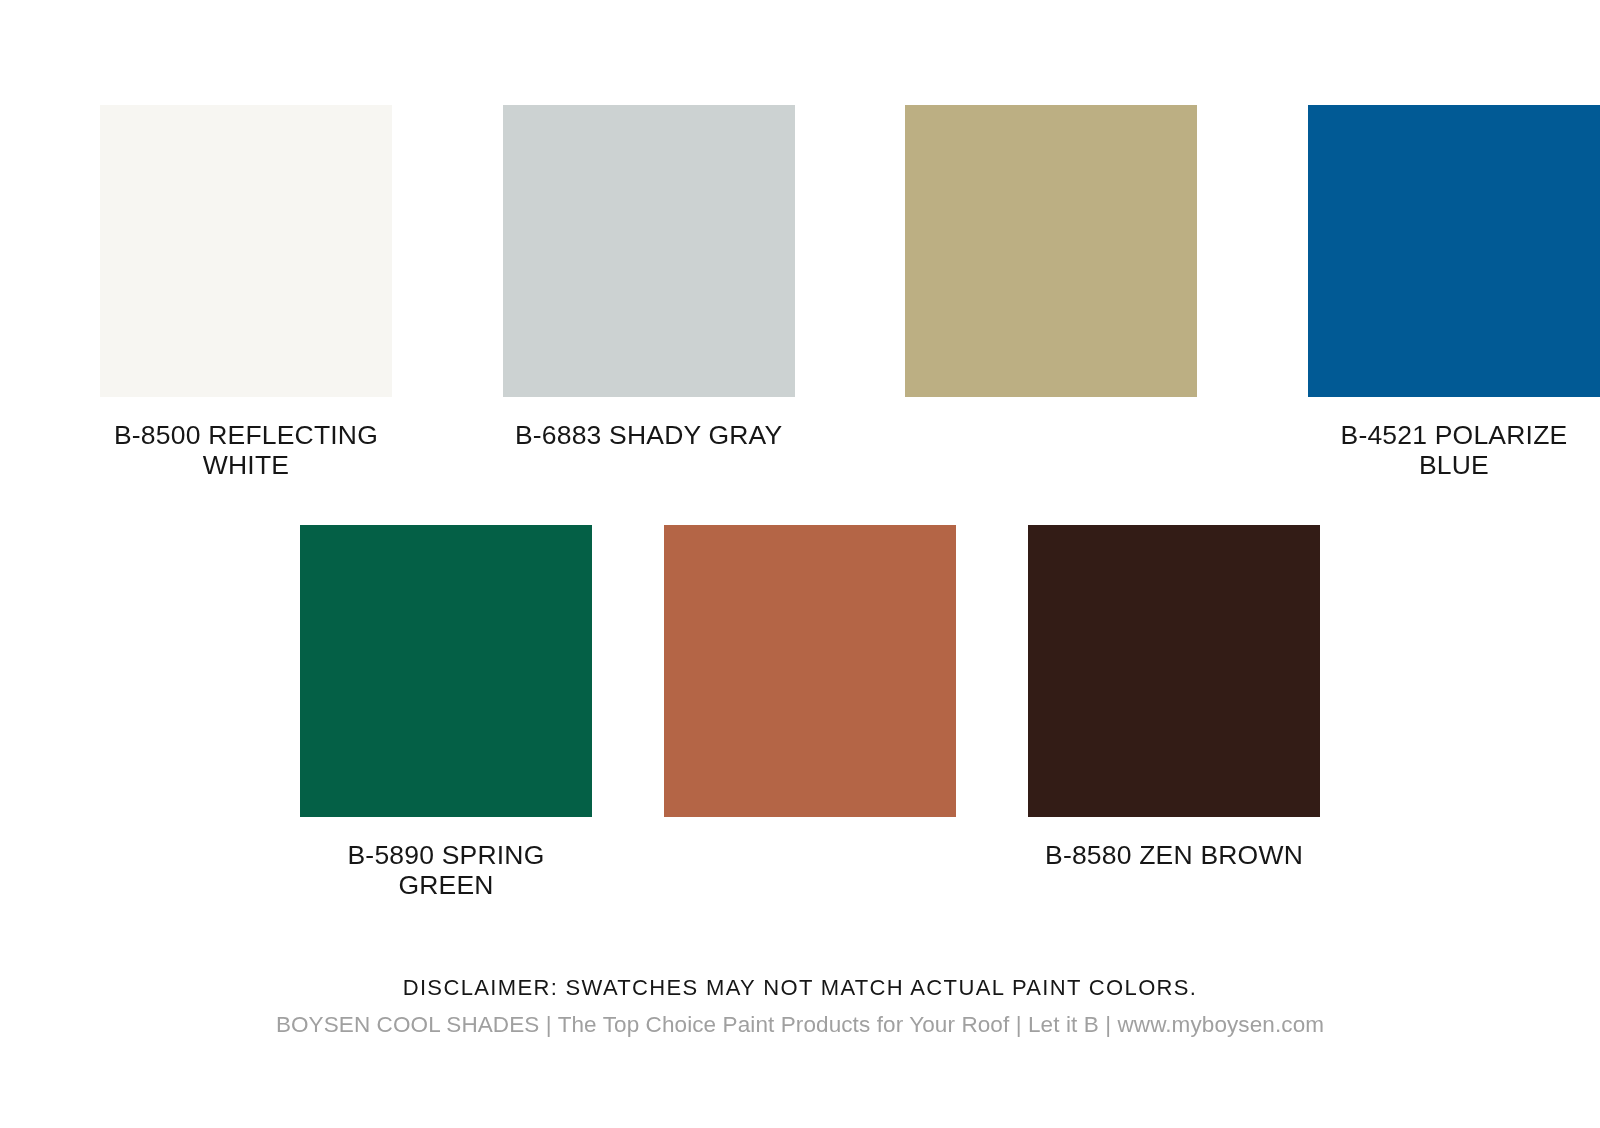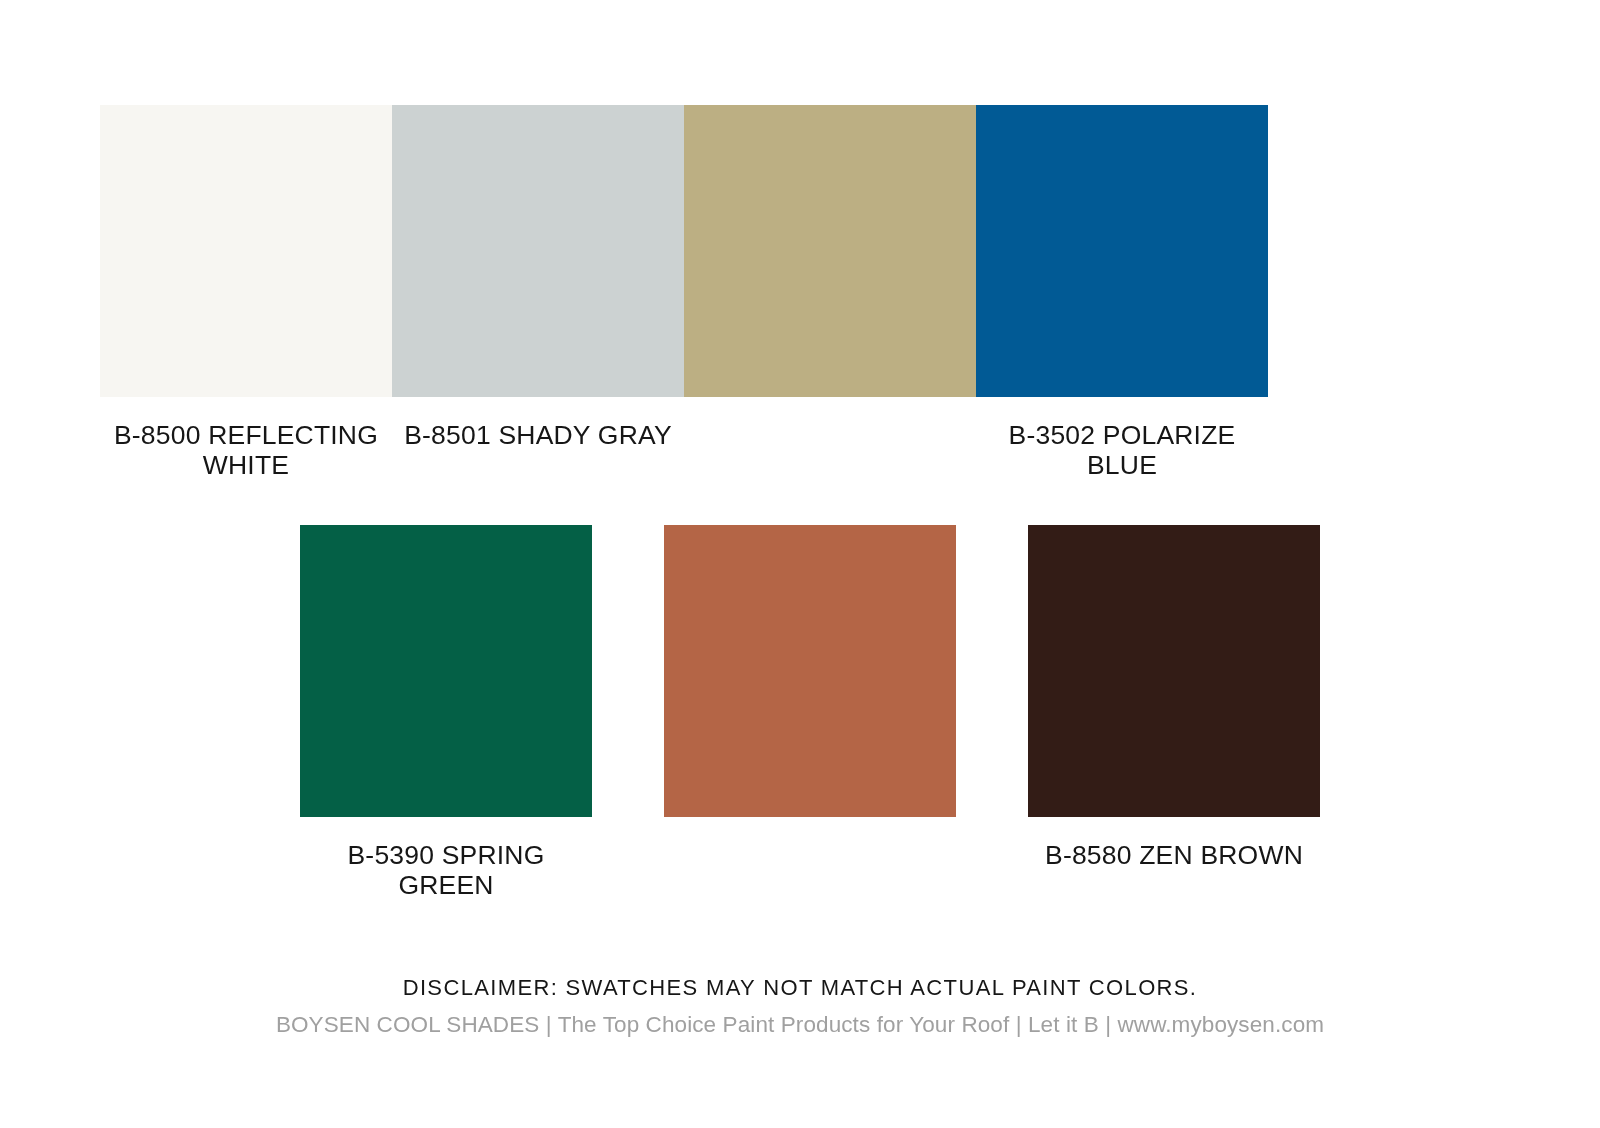--- a/index.html
+++ b/index.html
@@ -35,8 +35,7 @@
   .row-1 {
     top: 105px;
     padding-left: 100px;
-    padding-right: 108px;
-    justify-content: flex-start;
+    justify-content: space-between;
   }
 
   .row-2 {

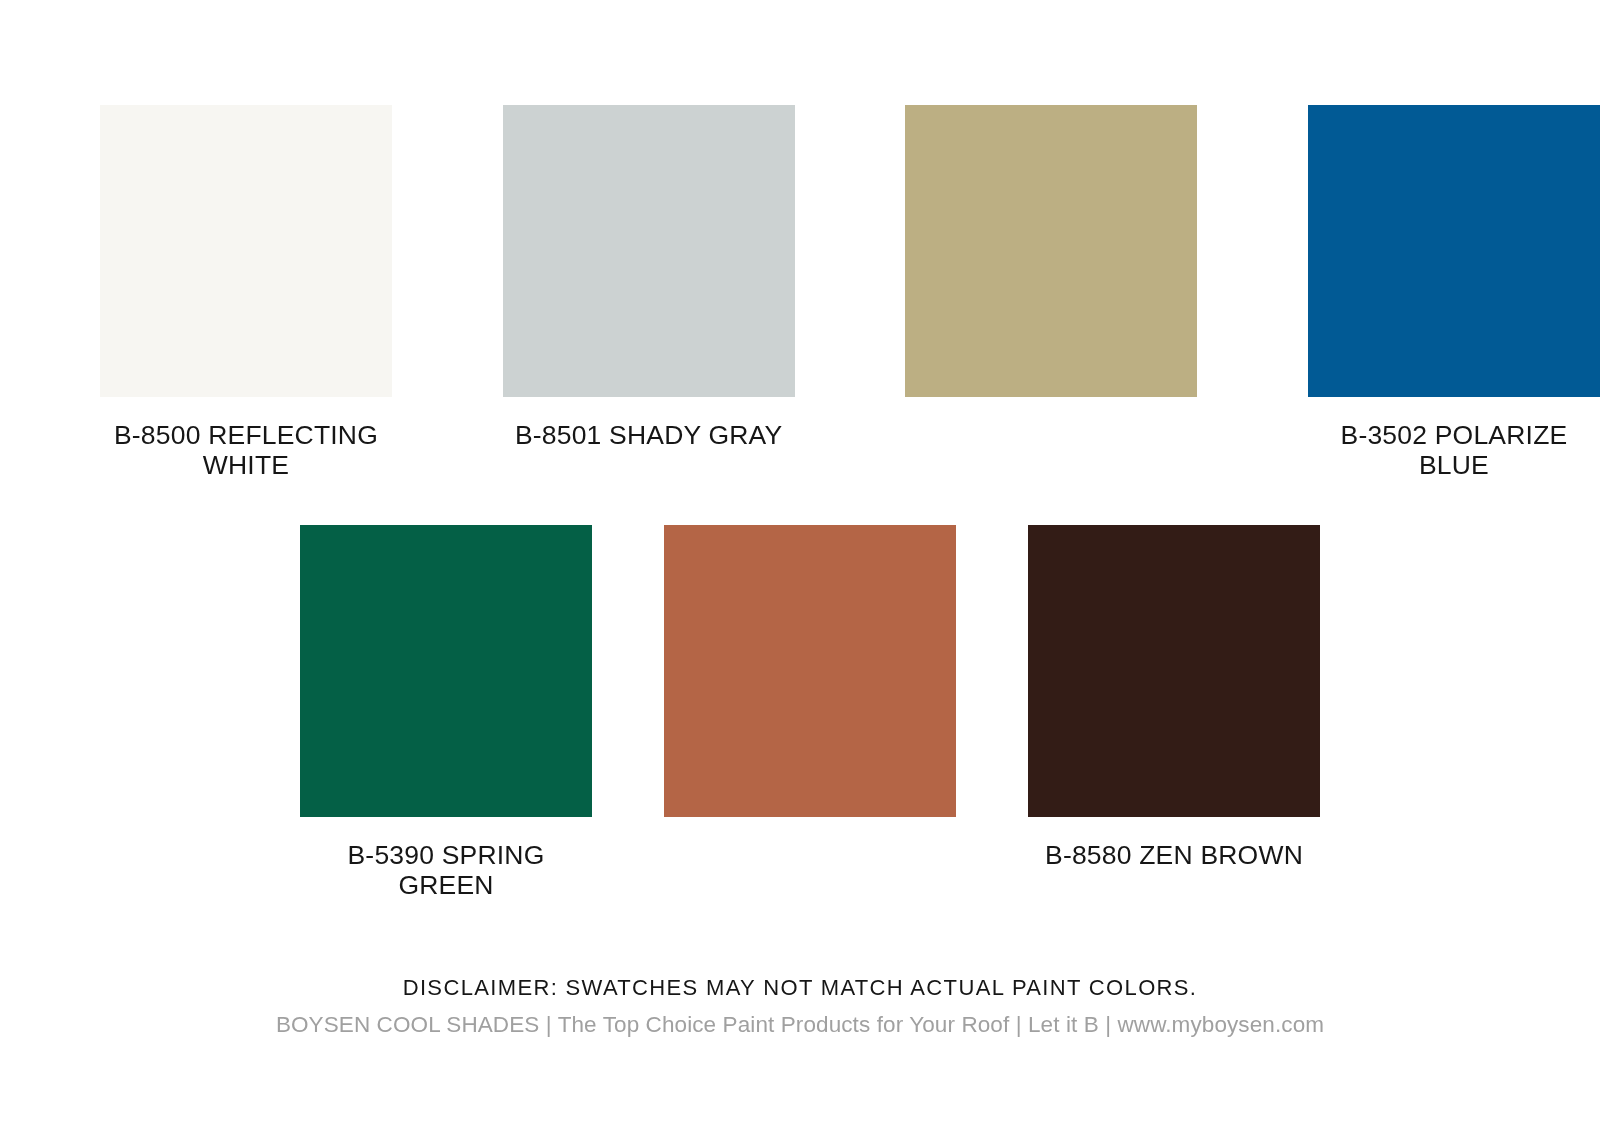--- a/index.html
+++ b/index.html
@@ -107,7 +107,7 @@
 
     <div class="swatch-cell">
       <div class="swatch-chip" style="background-color: rgb(204, 210, 210);"></div>
-      <div class="swatch-label">B-8501 SHADY GRAY</div>
+      <div class="swatch-label">B-6883 SHADY GRAY</div>
     </div>
 
     <div class="swatch-cell">

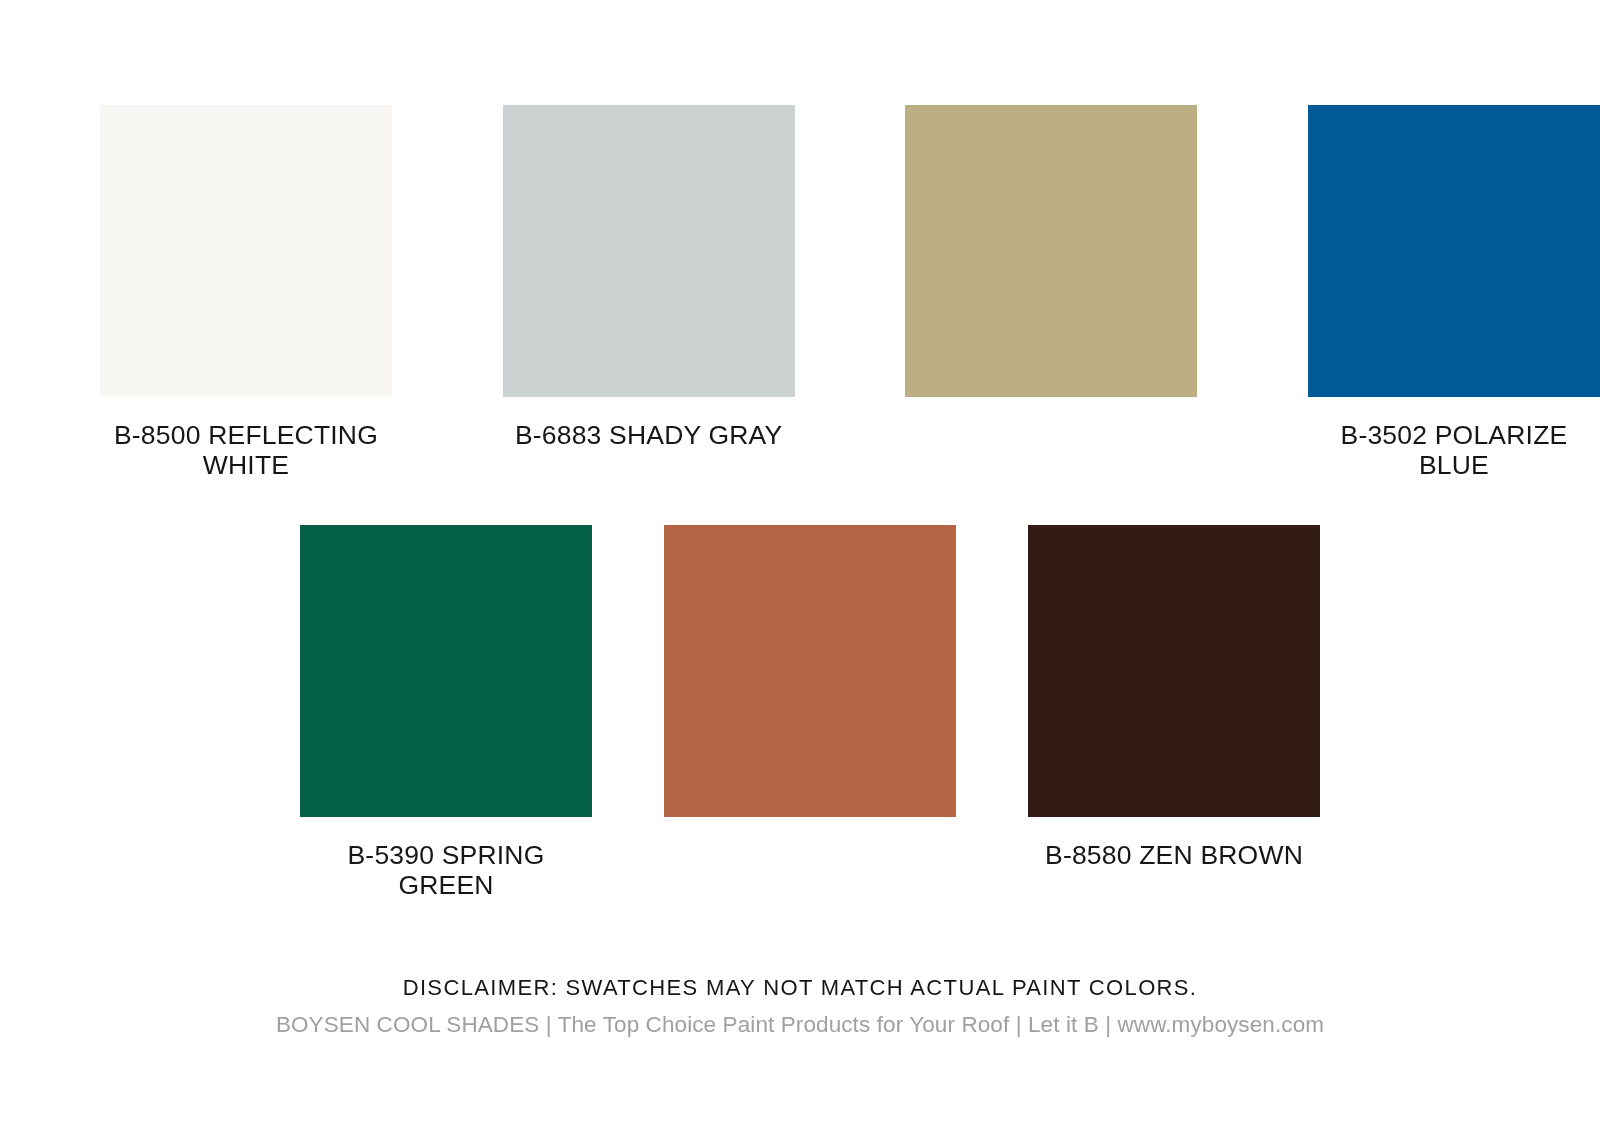--- a/index.html
+++ b/index.html
@@ -116,7 +116,7 @@
 
     <div class="swatch-cell">
       <div class="swatch-chip" style="background-color: rgb(1, 90, 149);"></div>
-      <div class="swatch-label">B-3502 POLARIZE BLUE</div>
+      <div class="swatch-label">B-4521 POLARIZE BLUE</div>
     </div>
 
   </div>

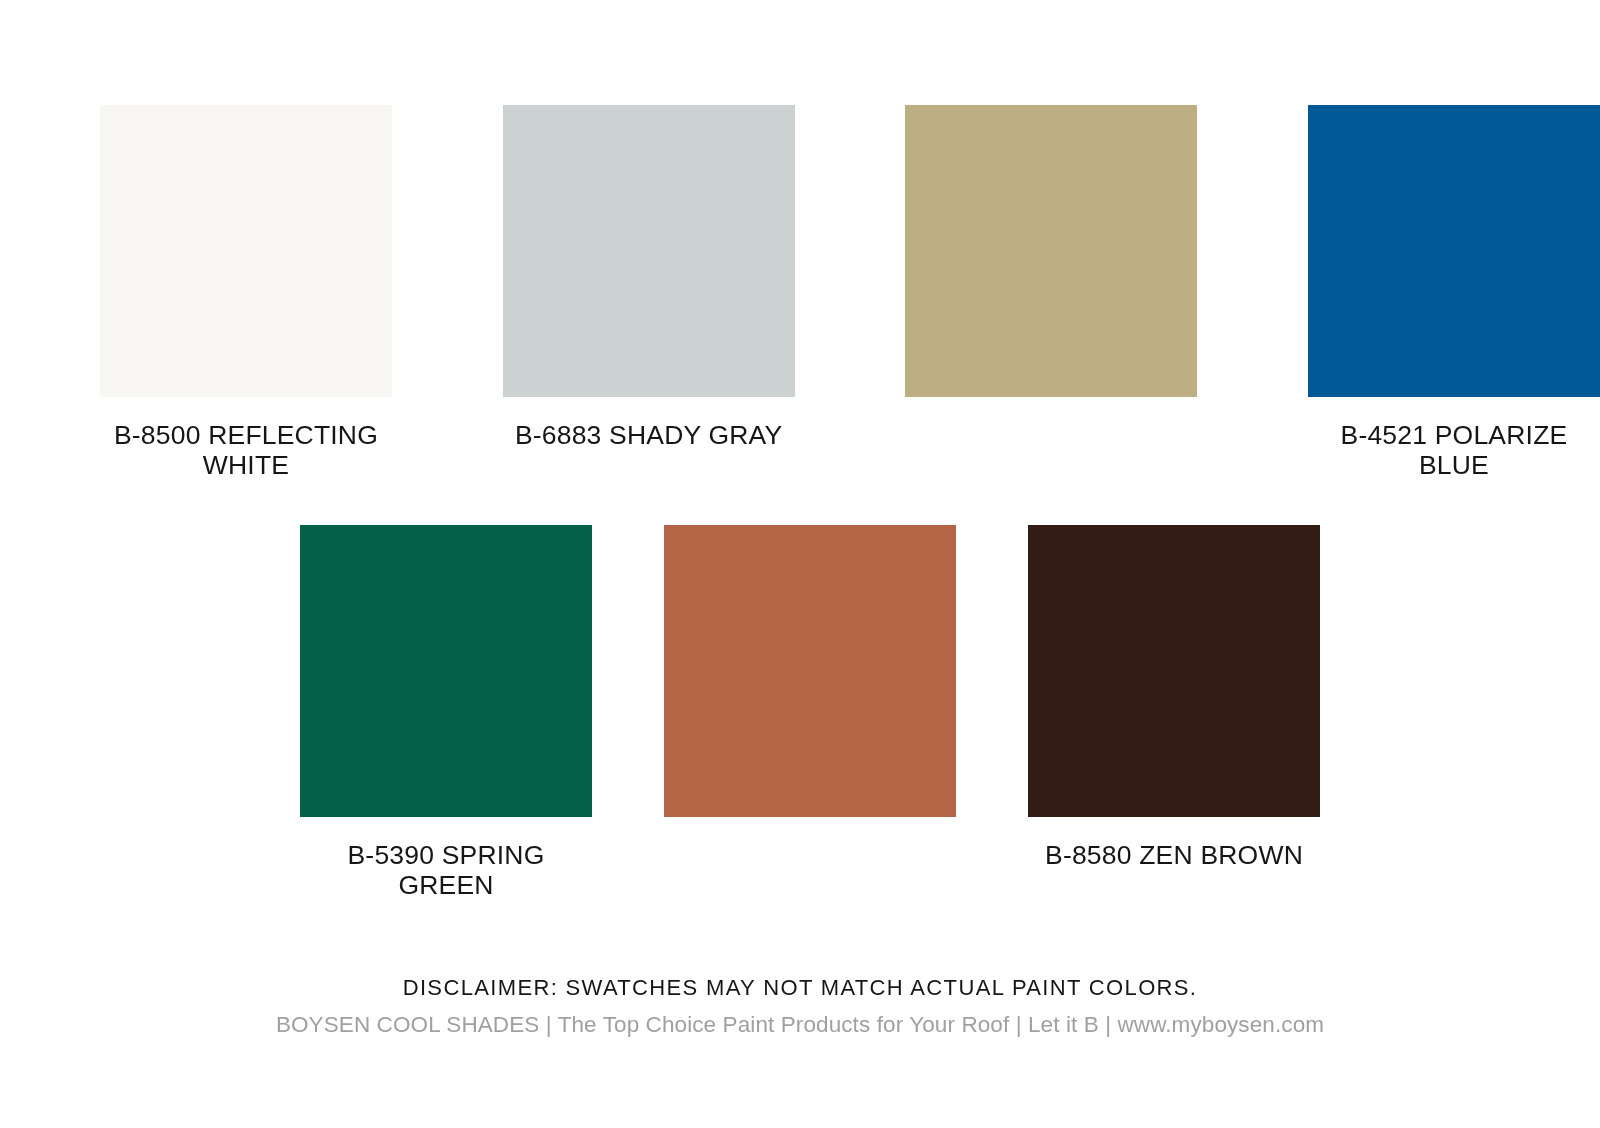--- a/index.html
+++ b/index.html
@@ -125,7 +125,7 @@
 
     <div class="swatch-cell">
       <div class="swatch-chip" style="background-color: rgb(4, 96, 70);"></div>
-      <div class="swatch-label">B-5390 SPRING GREEN</div>
+      <div class="swatch-label">B-5890 SPRING GREEN</div>
     </div>
 
     <div class="swatch-cell">

